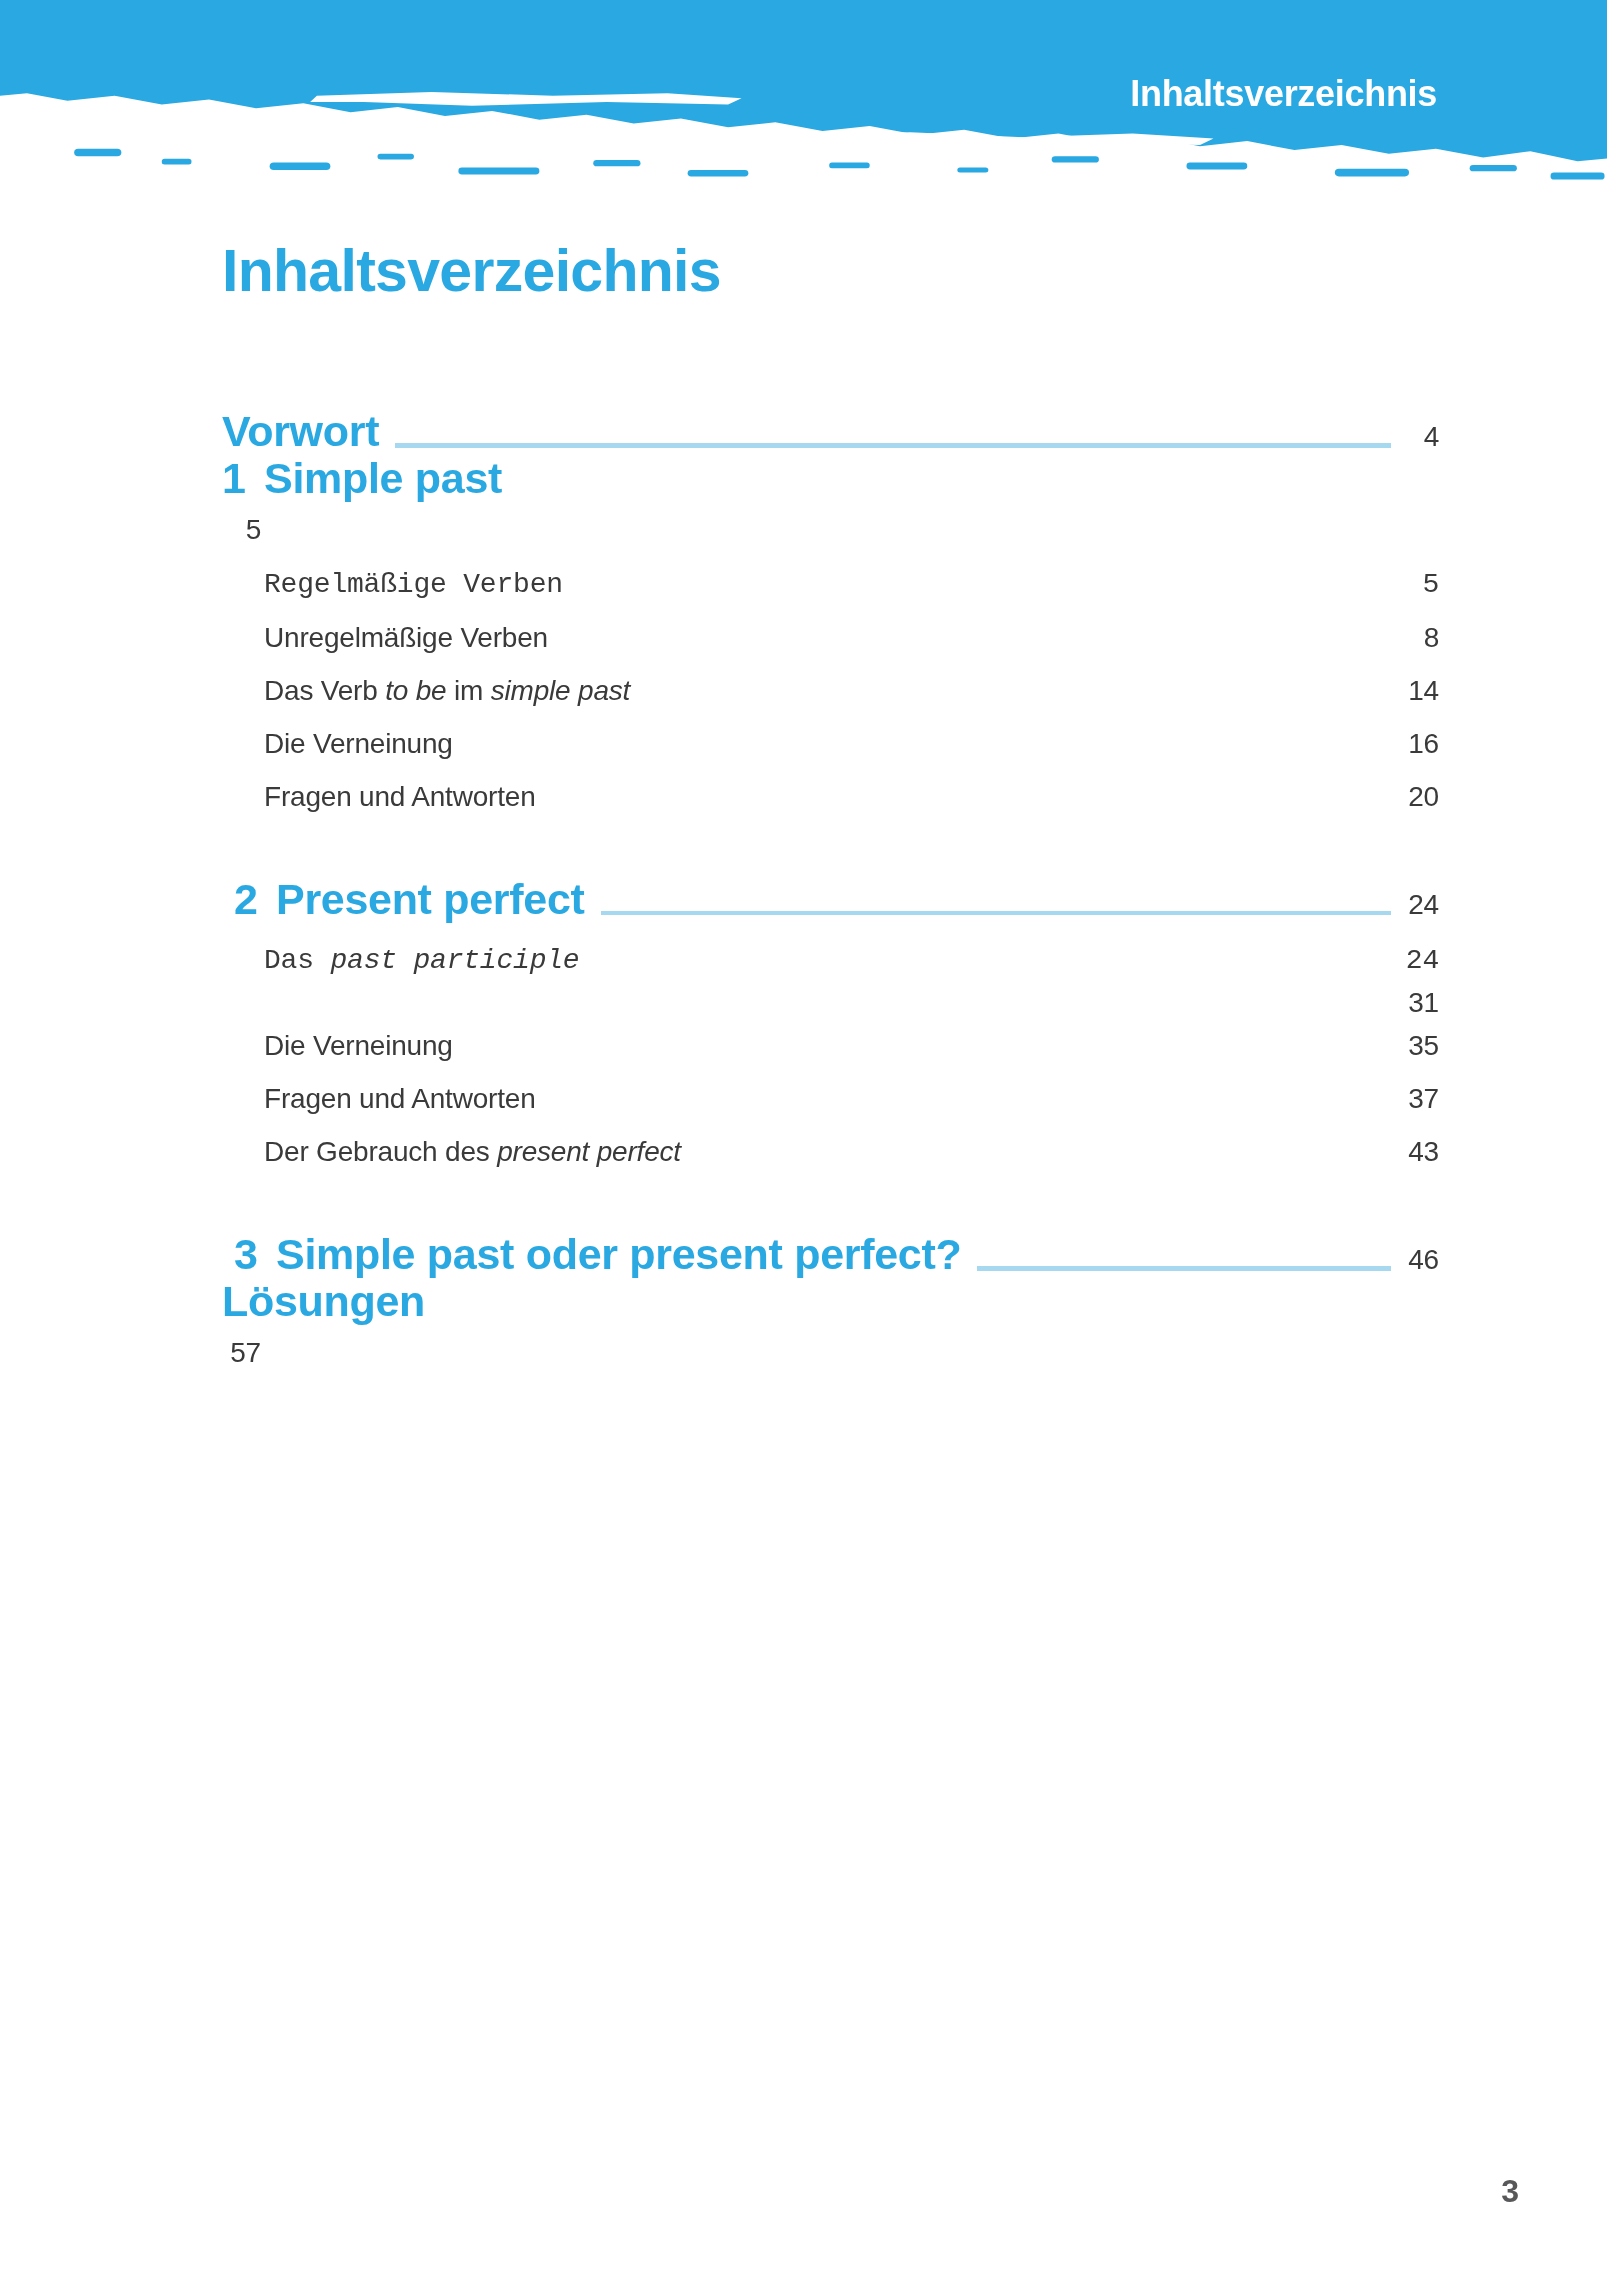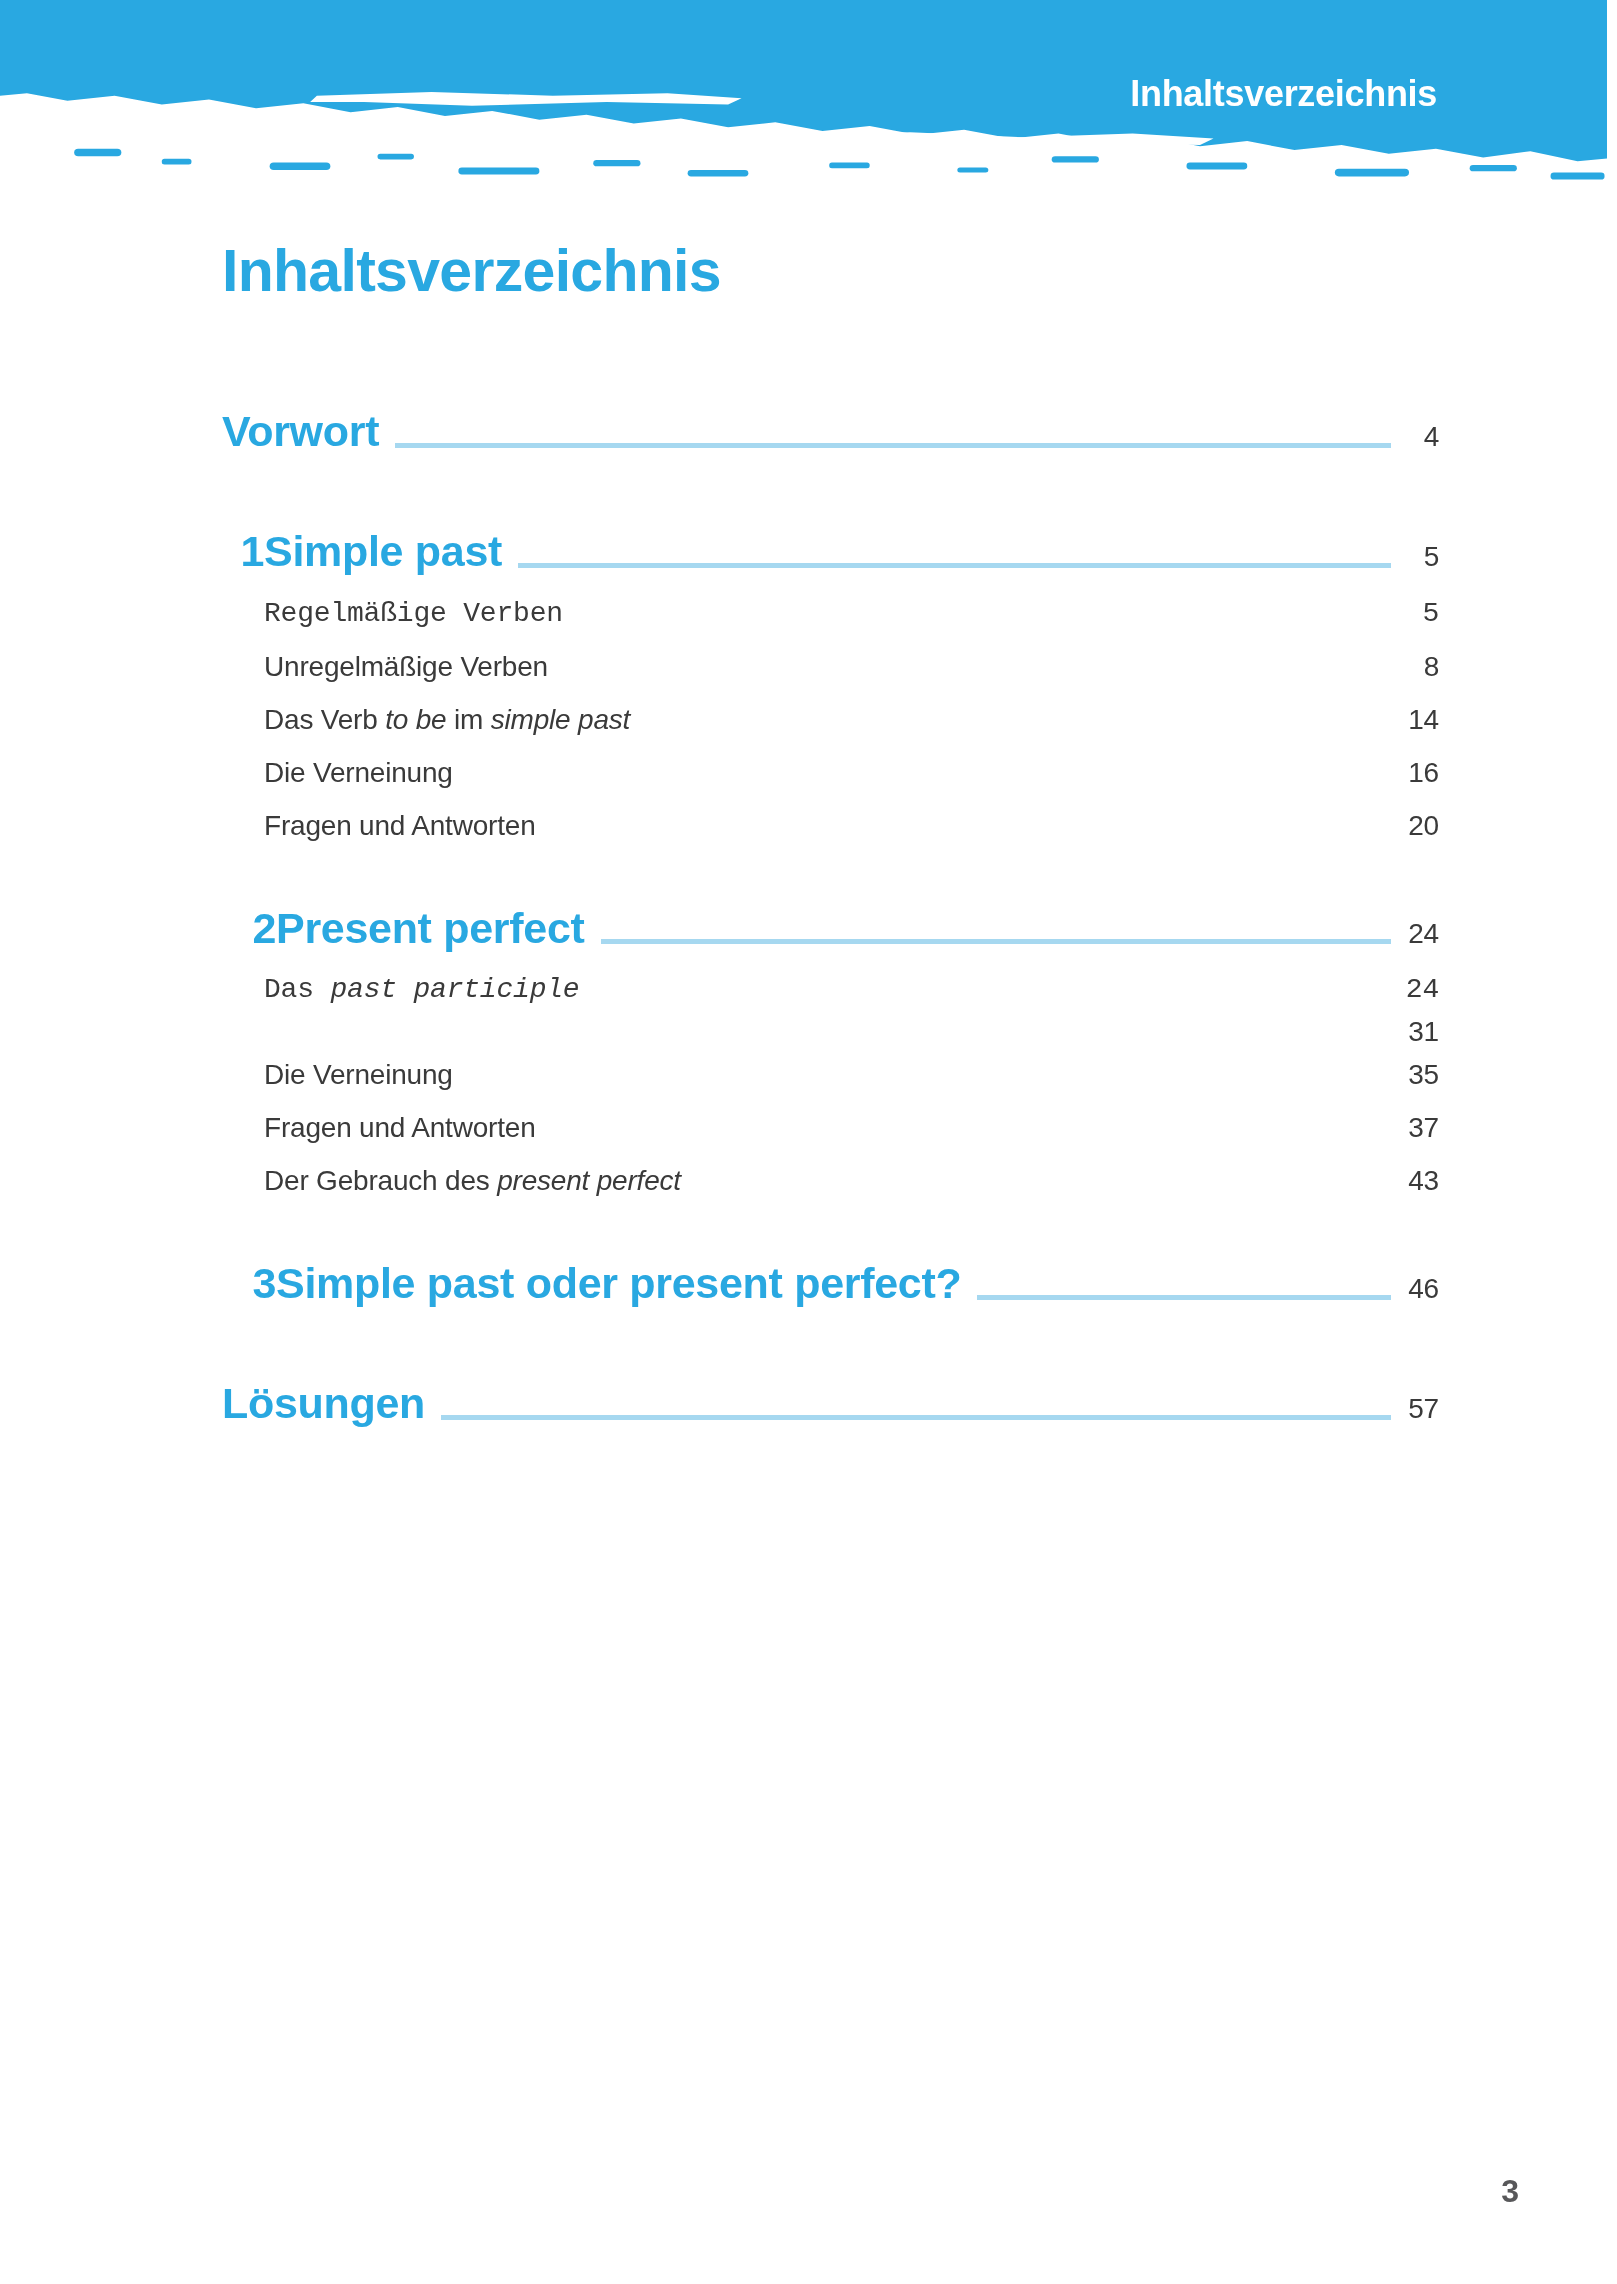--- a/index.html
+++ b/index.html
@@ -56,7 +56,7 @@
   }
 
   .row{display:flex;align-items:baseline;}
-  .row .label{white-space:nowrap;text-align:right;}
+  .row .label{white-space:nowrap;}
 
   .row--heading{
     font-size:43px;

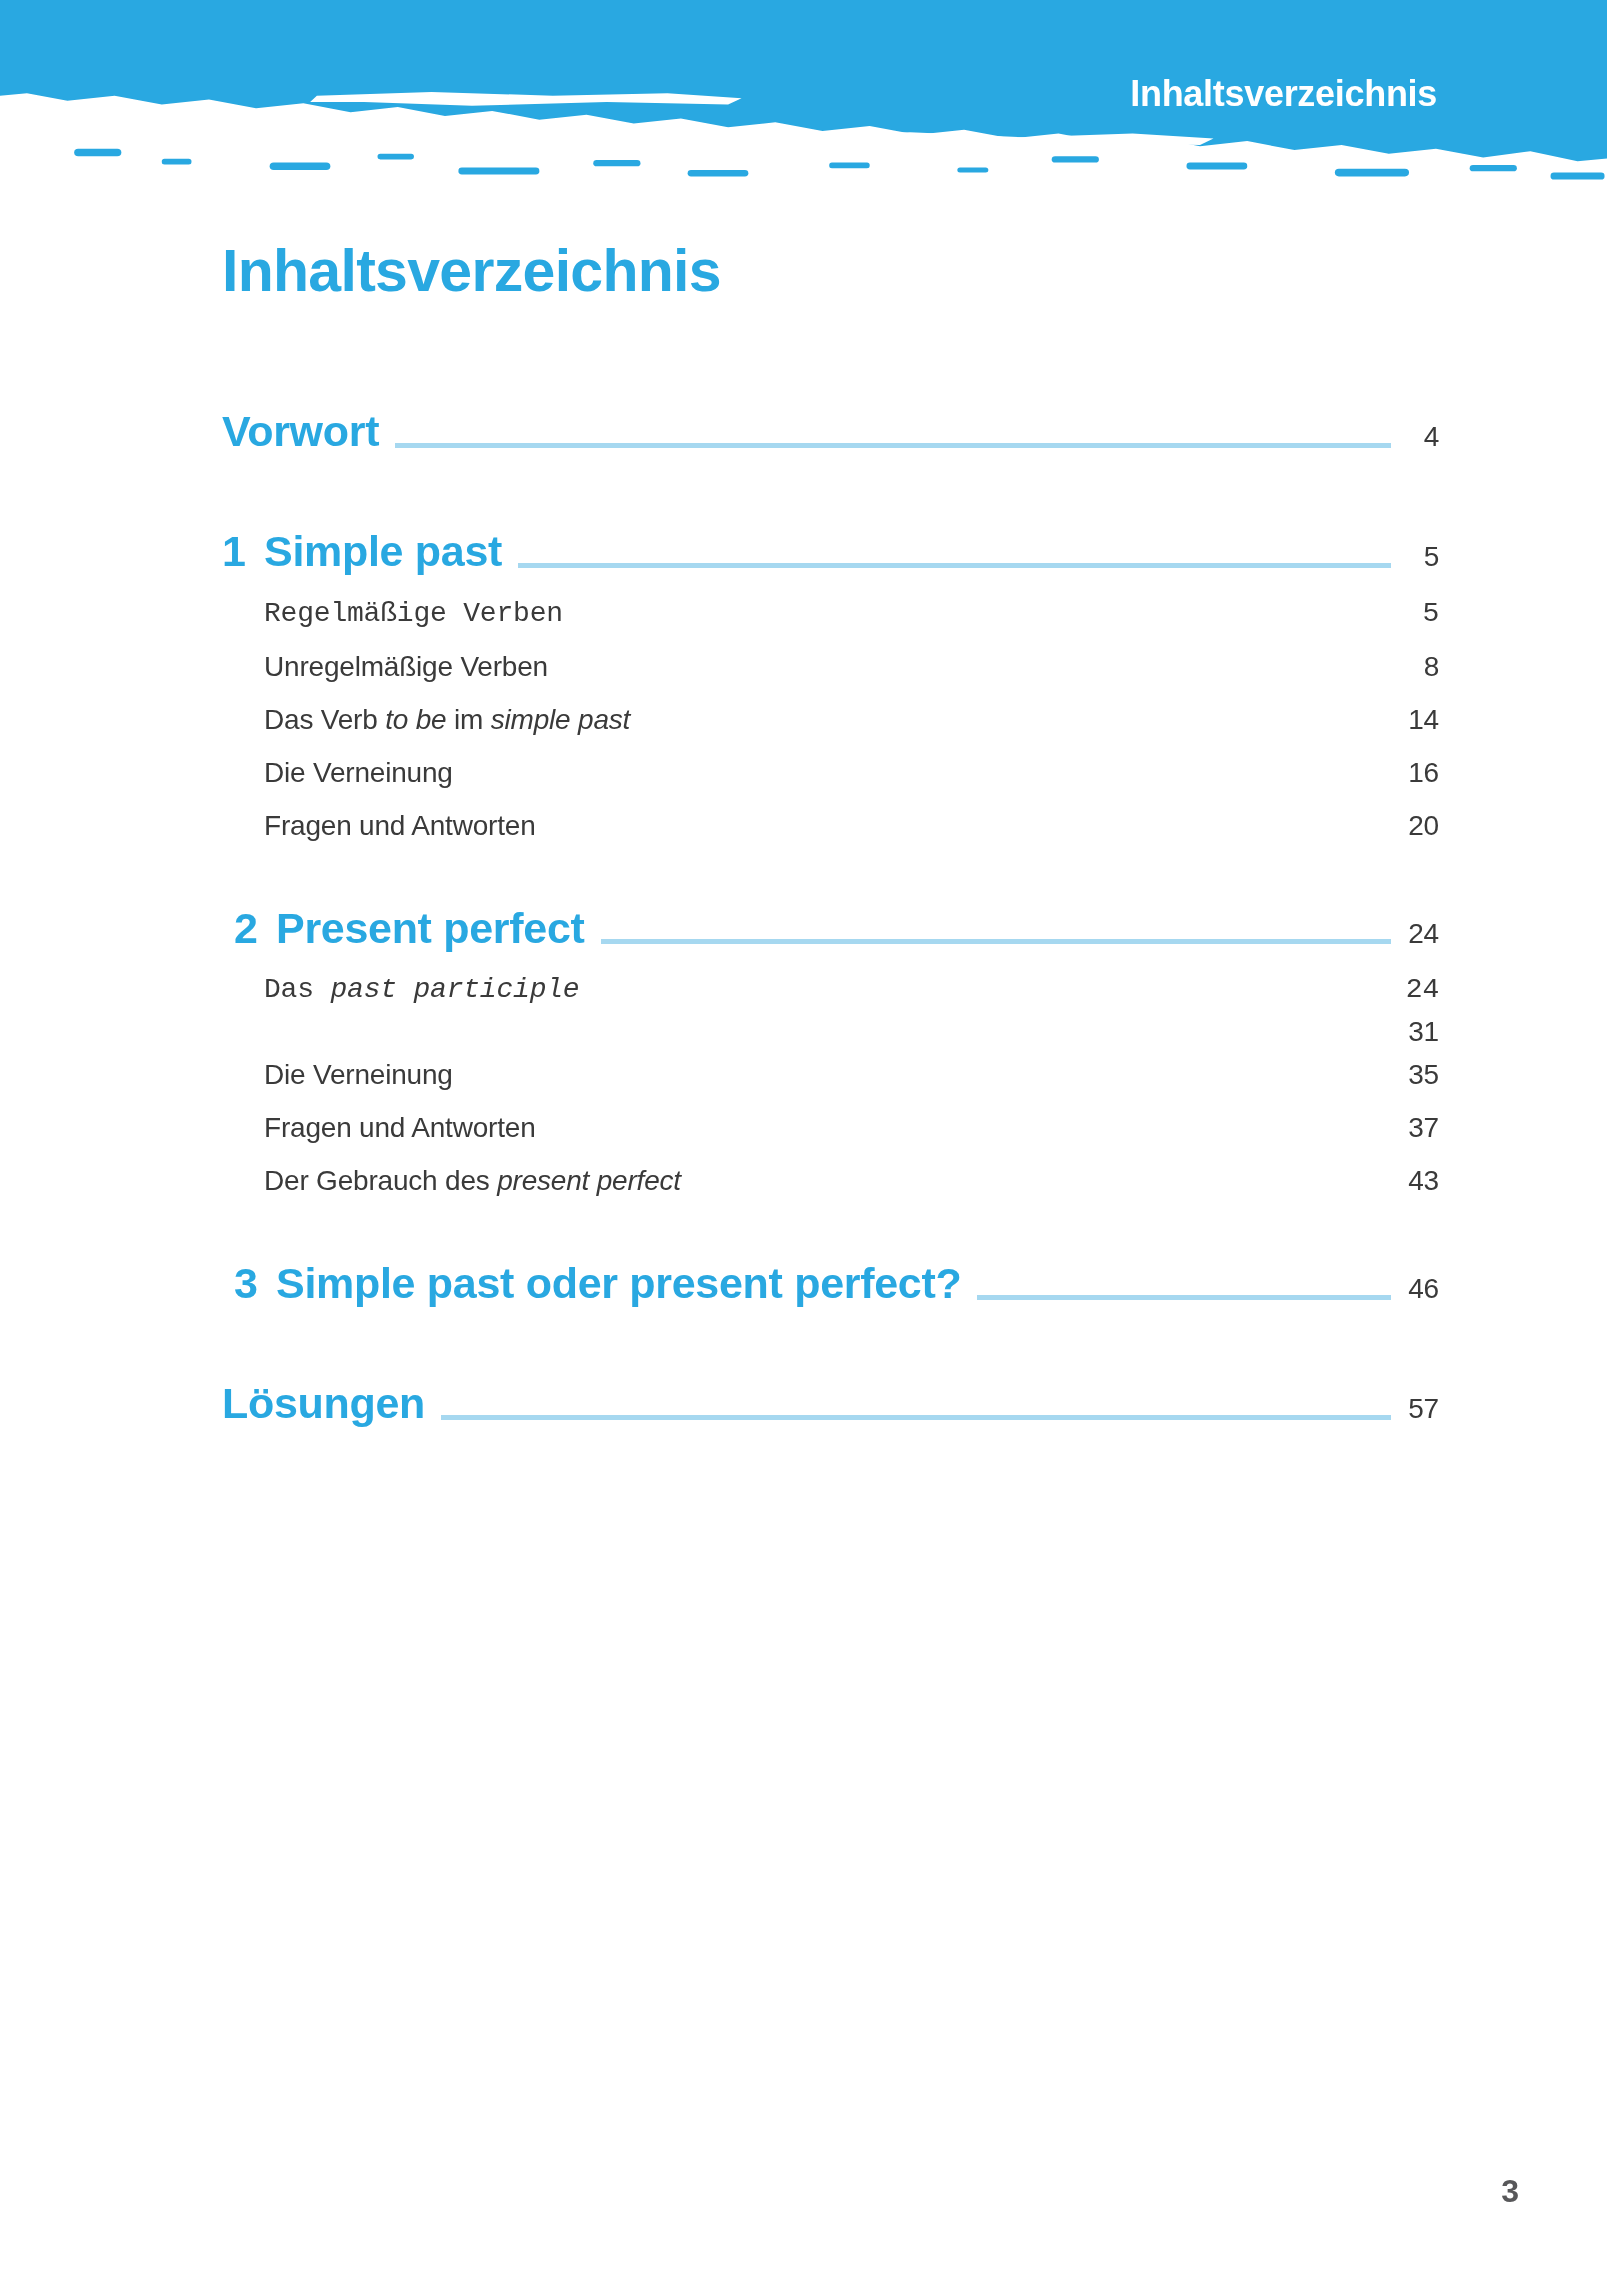--- a/index.html
+++ b/index.html
@@ -95,7 +95,7 @@
   }
 
   
-  .row--heading + .row--heading{margin-top:73px;}
+  .row--heading + .row--heading{flex-direction:column;}
   .row--sub + .row--heading{margin-top:53px;margin-left:12px;}
   .row--heading + .row--sub{margin-top:11.5px;font-family:Liberation Mono, monospace;}
 

